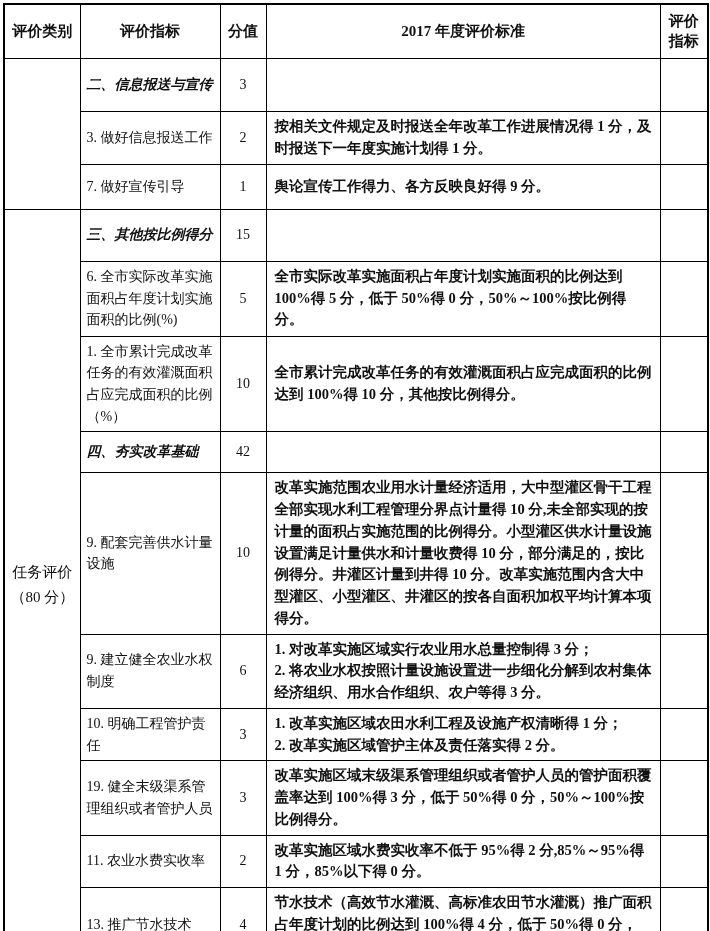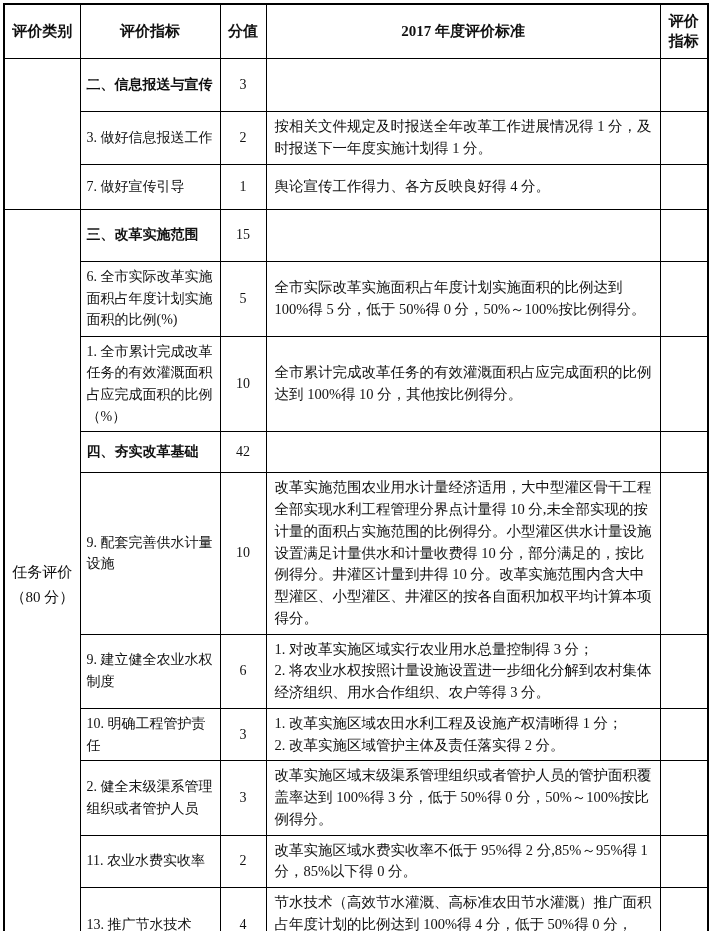--- a/index.html
+++ b/index.html
@@ -44,6 +44,7 @@
   tr.section-row td.indicator-cell {
     font-weight: bold;
     font-size: 14px;
+    font-style: italic;
   }
   td.score-cell {
     text-align: center;

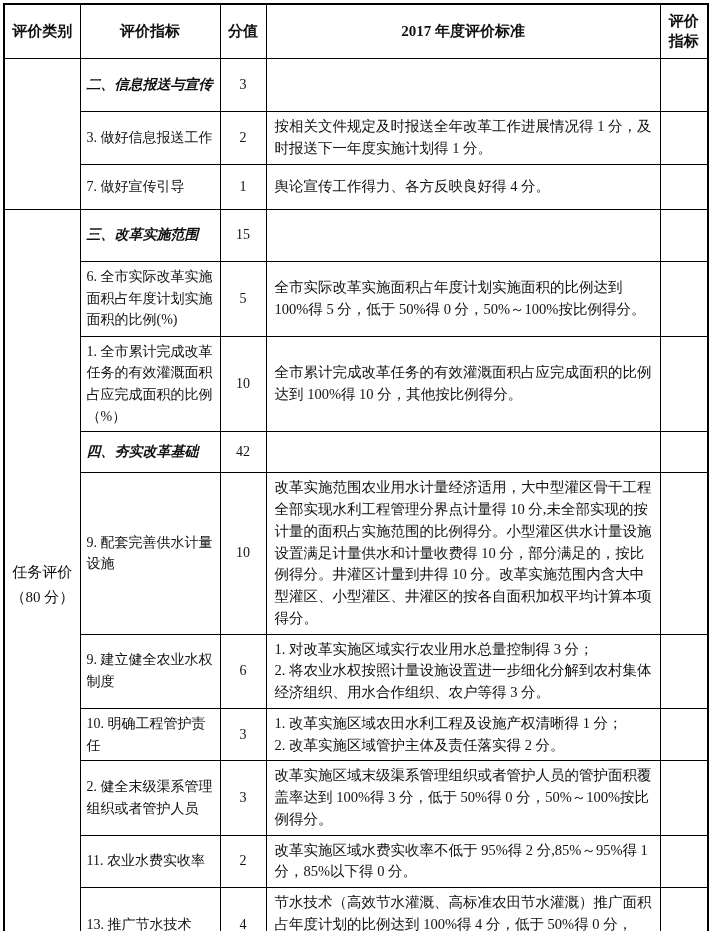--- a/index.html
+++ b/index.html
@@ -57,6 +57,7 @@
     line-height: 1.5;
     padding: 4px 6px 4px 8px;
     white-space: pre-line;
+    font-weight: bold;
   }
   td.result-cell { padding: 2px; }
 </style>

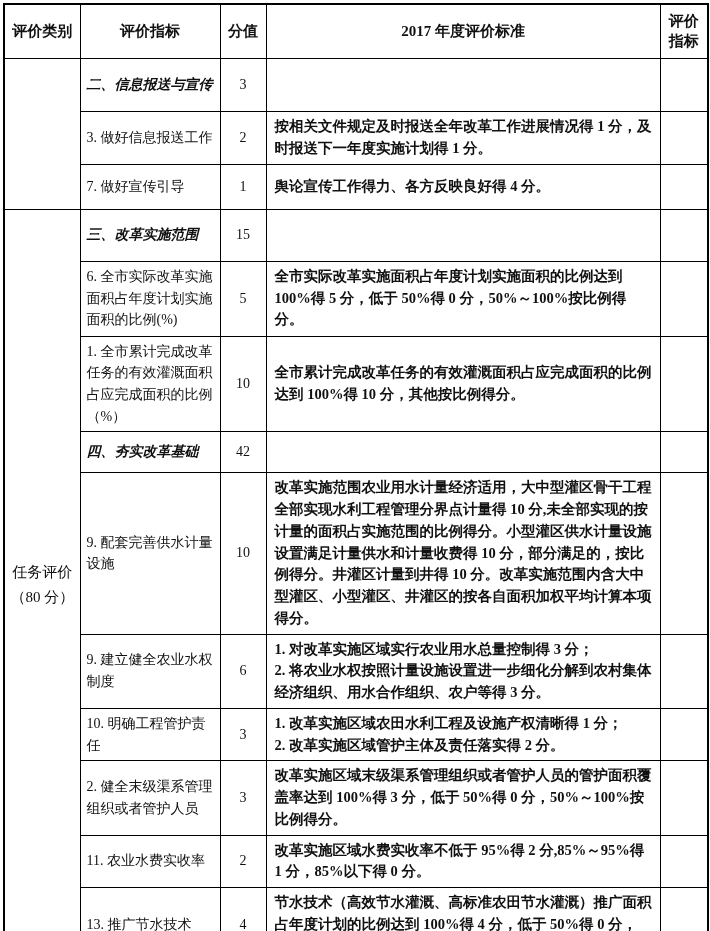--- a/index.html
+++ b/index.html
@@ -98,7 +98,7 @@
     <tr style="height:45px">
       <td class="indicator-cell">7. 做好宣传引导</td>
       <td class="score-cell">1</td>
-      <td class="standard-cell">舆论宣传工作得力、各方反映良好得 4 分。</td>
+      <td class="standard-cell">舆论宣传工作得力、各方反映良好得 9 分。</td>
       <td class="result-cell"></td>
     </tr>
     <tr style="height:52px" class="section-row">

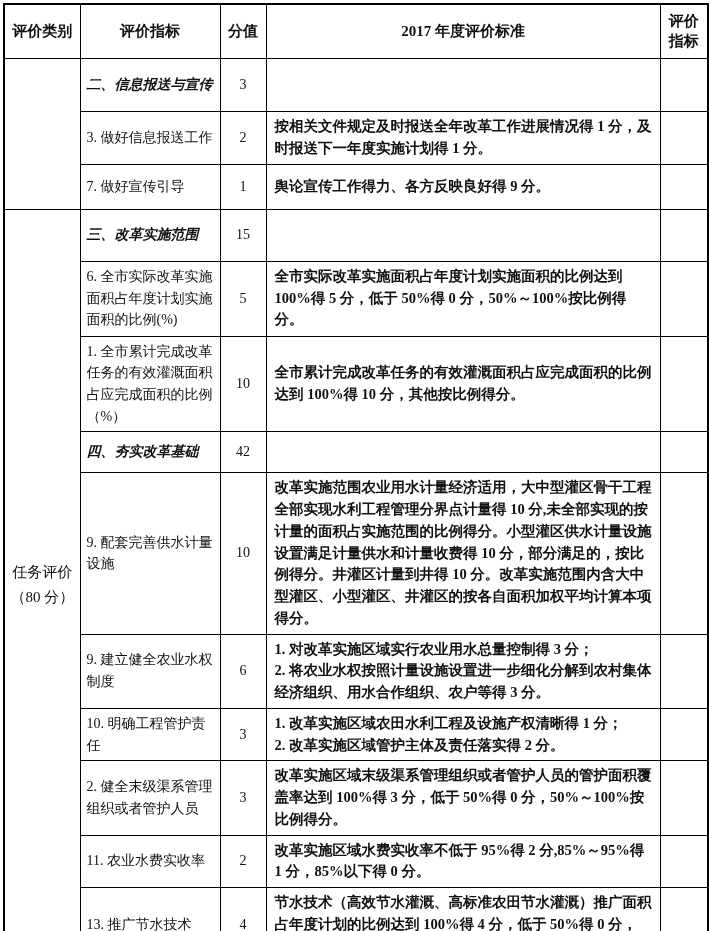--- a/index.html
+++ b/index.html
@@ -106,7 +106,7 @@
         <span style="display:block">任务评价</span>
         <span style="display:block">（80 分）</span>
       </td>
-      <td class="indicator-cell">三、改革实施范围</td>
+      <td class="indicator-cell">三、其他按比例得分</td>
       <td class="score-cell">15</td>
       <td class="standard-cell"></td>
       <td class="result-cell"></td>

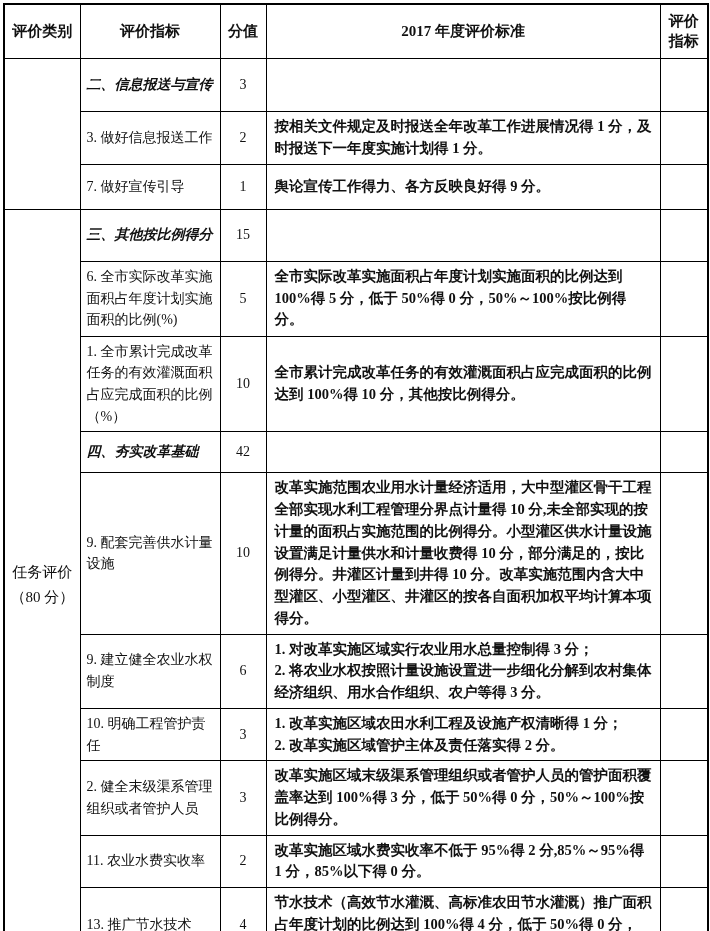--- a/index.html
+++ b/index.html
@@ -150,7 +150,7 @@
       <td class="result-cell"></td>
     </tr>
     <tr style="height:67px">
-      <td class="indicator-cell">2. 健全末级渠系管理组织或者管护人员</td>
+      <td class="indicator-cell">19. 健全末级渠系管理组织或者管护人员</td>
       <td class="score-cell">3</td>
       <td class="standard-cell">改革实施区域末级渠系管理组织或者管护人员的管护面积覆盖率达到 100%得 3 分，低于 50%得 0 分，50%～100%按比例得分。</td>
       <td class="result-cell"></td>

